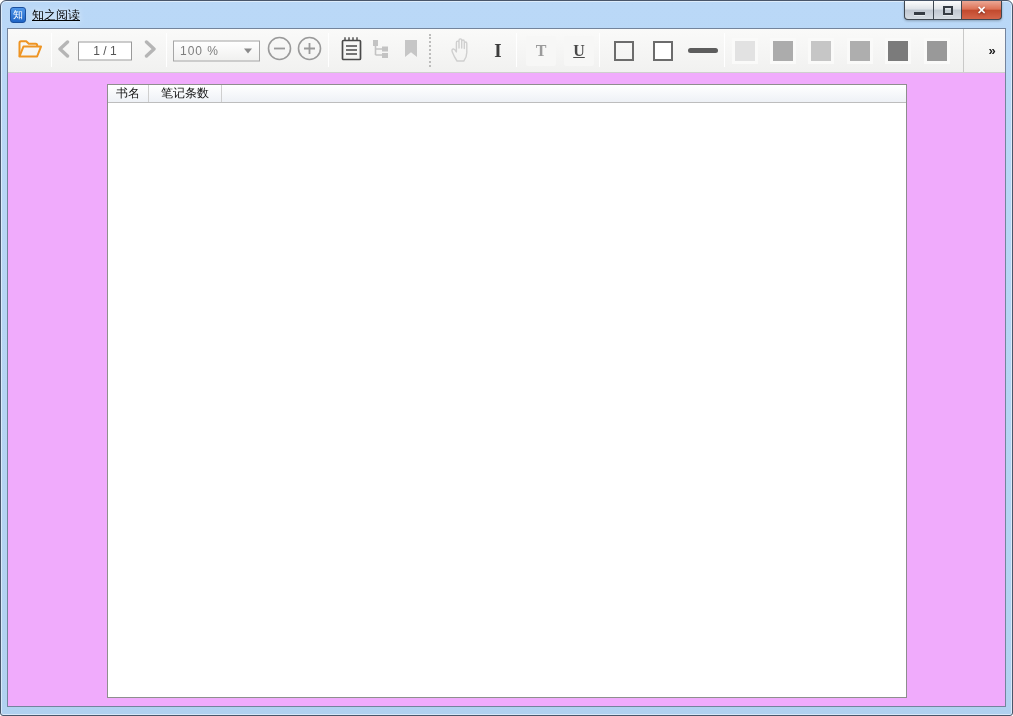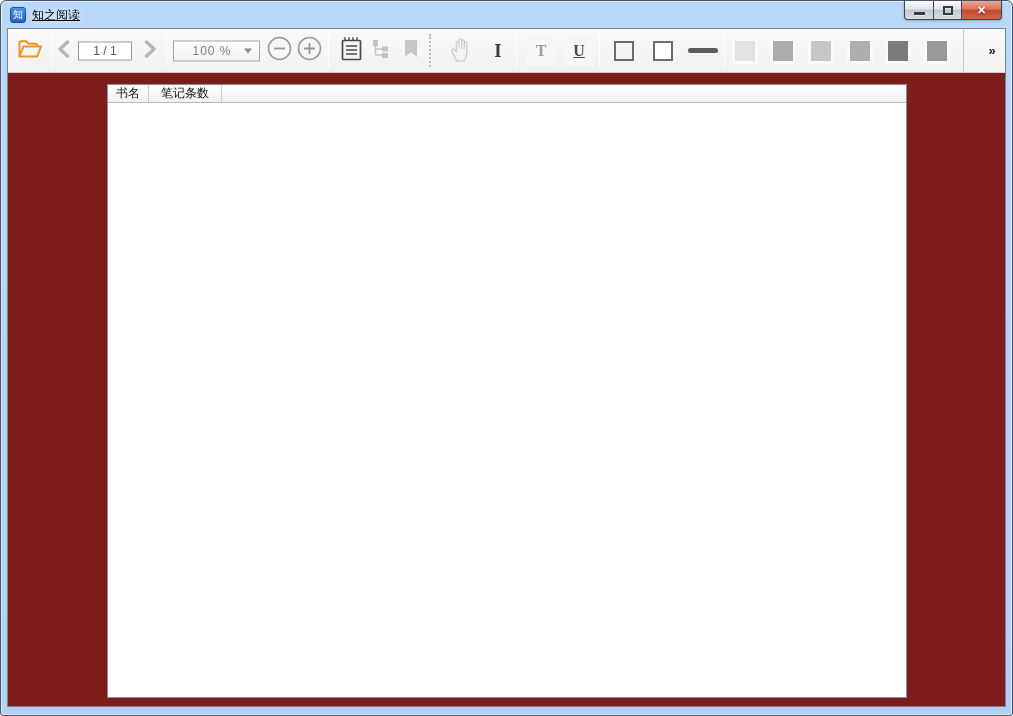--- a/index.html
+++ b/index.html
@@ -67,7 +67,7 @@
     background:linear-gradient(#fafaf9, #f1f1f0);
     border-bottom:1px solid #cfcfce;
   }
-  .toolbar > * { position:absolute;text-align:center; }
+  .toolbar > * { position:absolute; }
   .tb-center { top:50%; transform:translateY(-50%); }
   .tb-sep { top:4px; height:34px; width:1px; background:#dcdcdb; border-right:1px solid #ffffff; }
   .tb-sep-full { top:0; height:43px; width:1px; background:#c9c9c8; }

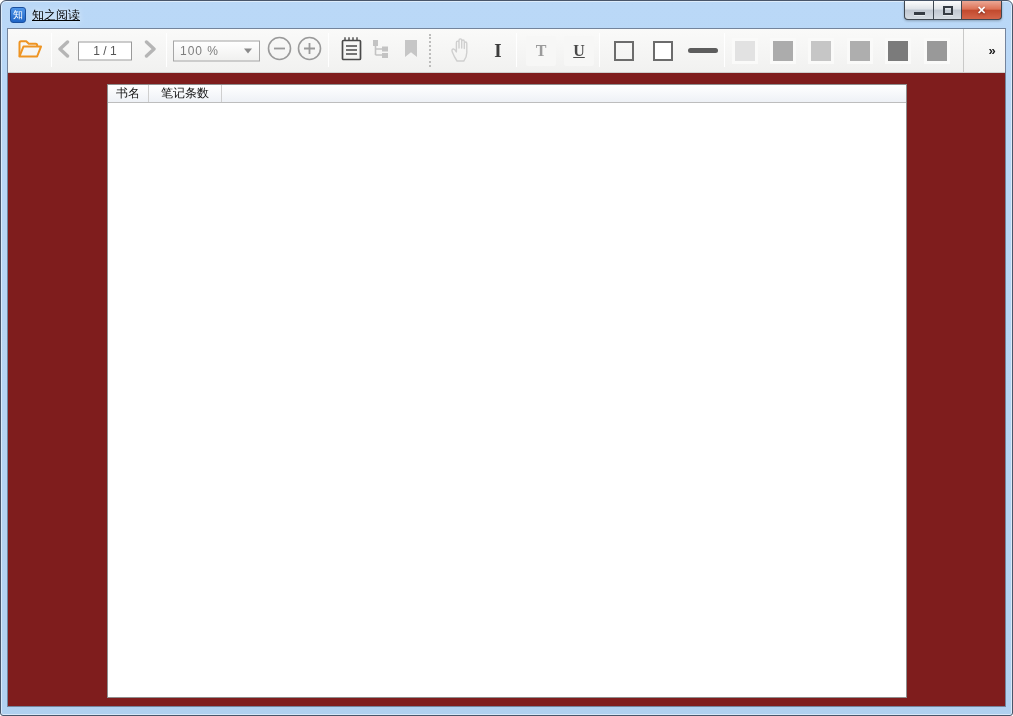--- a/index.html
+++ b/index.html
@@ -104,7 +104,7 @@
   .overflow-btn { width:24px; height:30px; font-size:13px; font-weight:bold; color:#1a1a1a; }
 
   
-  .main { position:relative; flex:1; background:#7f1d1d;padding-left:8px; }
+  .main { position:relative; flex:1; background:#f0abfc;padding-left:8px; }
   .book-table {
     position:absolute; left:99px; top:11px; width:800px; height:614px;
     background:#fff; border:1px solid #8e8e8e;

